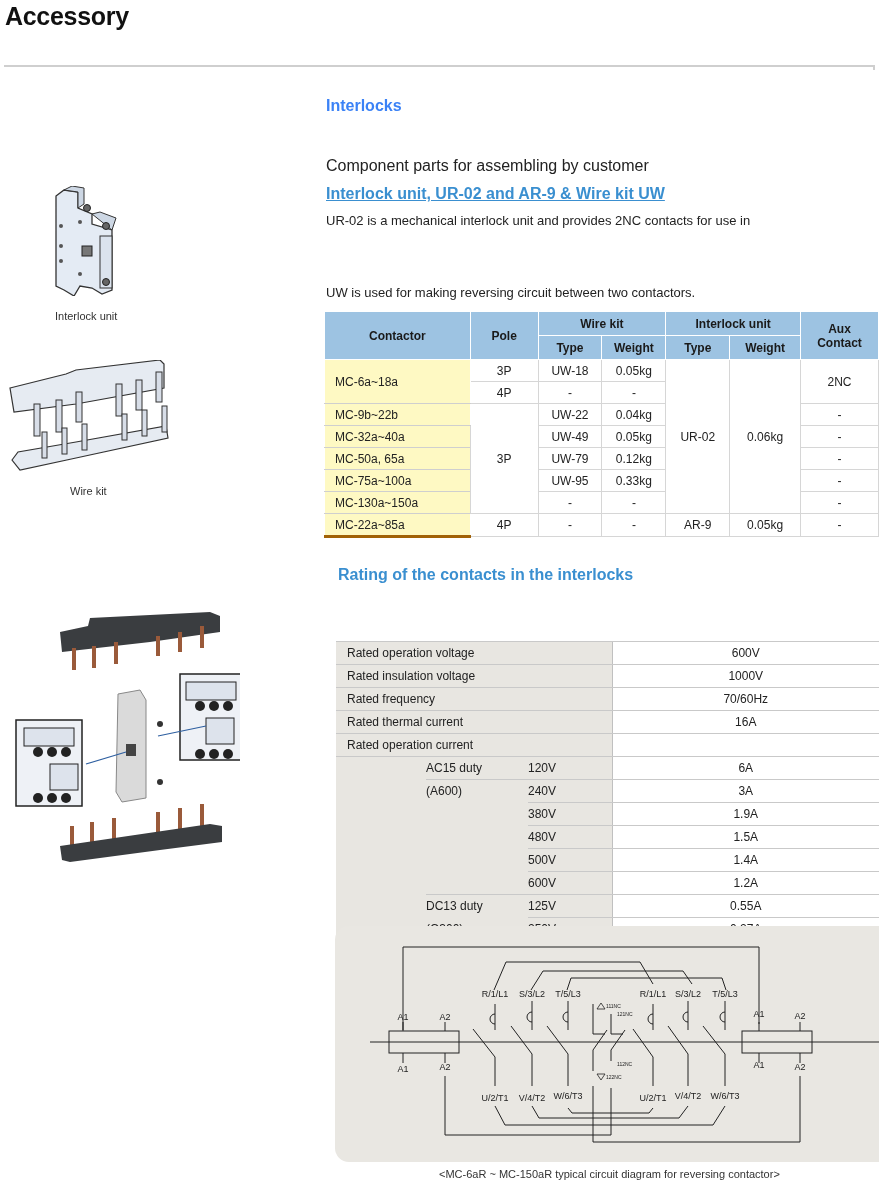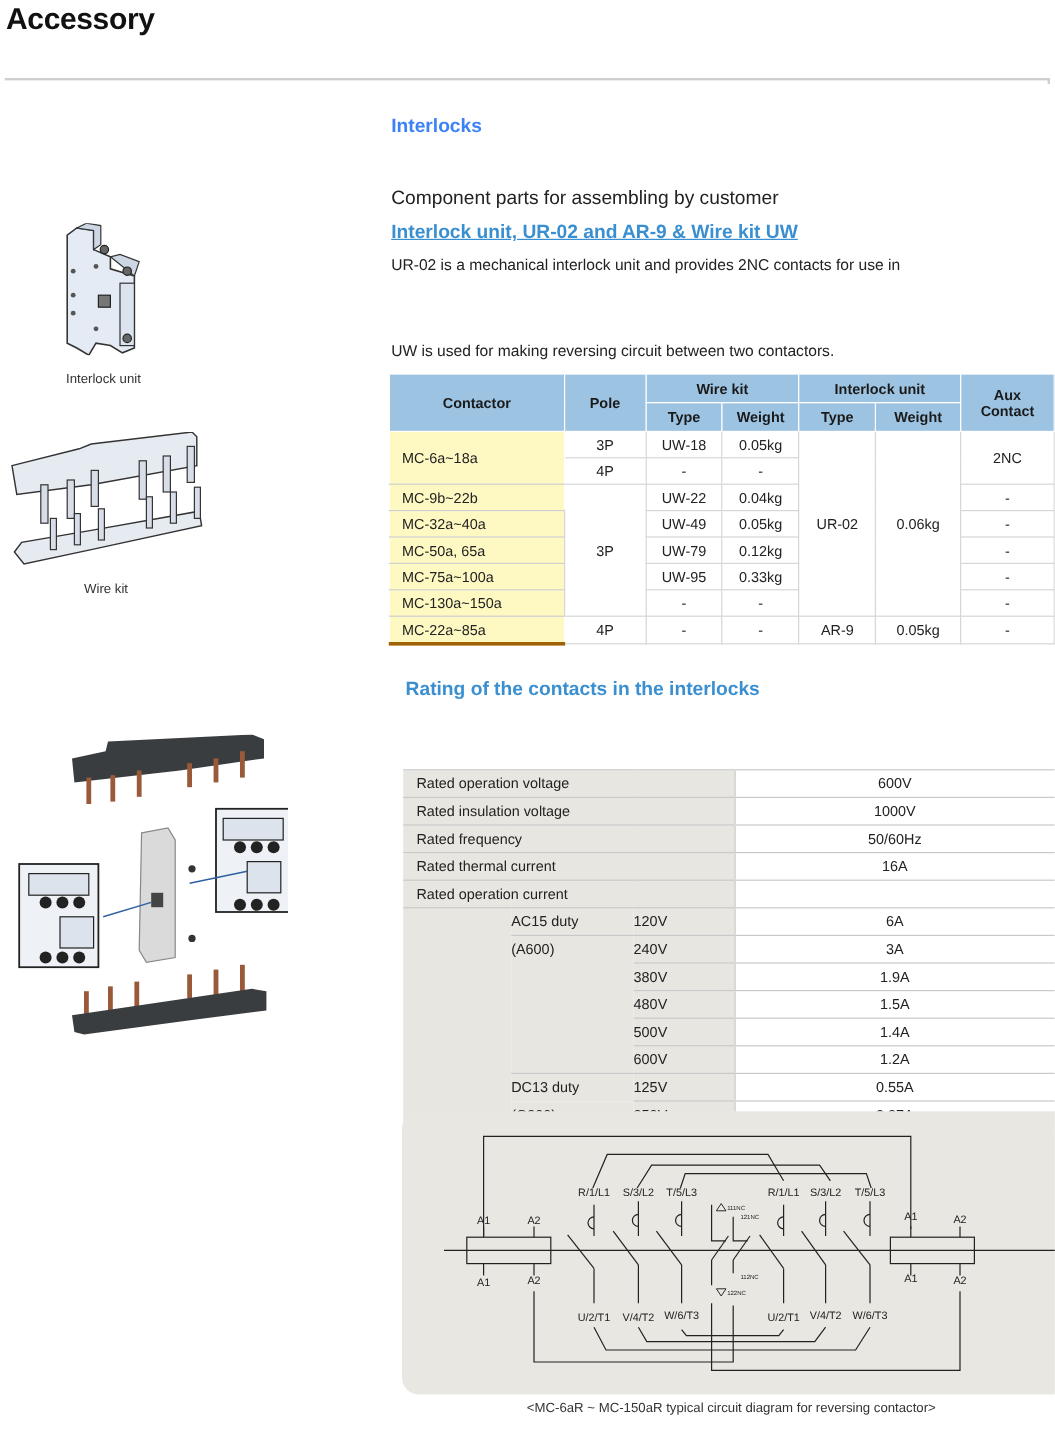--- a/index.html
+++ b/index.html
@@ -246,7 +246,7 @@
   </tr>
   <tr>
     <td class="lbl" colspan="3">Rated frequency</td>
-    <td class="val">50/60Hz</td>
+    <td class="val">70/60Hz</td>
   </tr>
   <tr>
     <td class="lbl" colspan="3">Rated thermal current</td>

